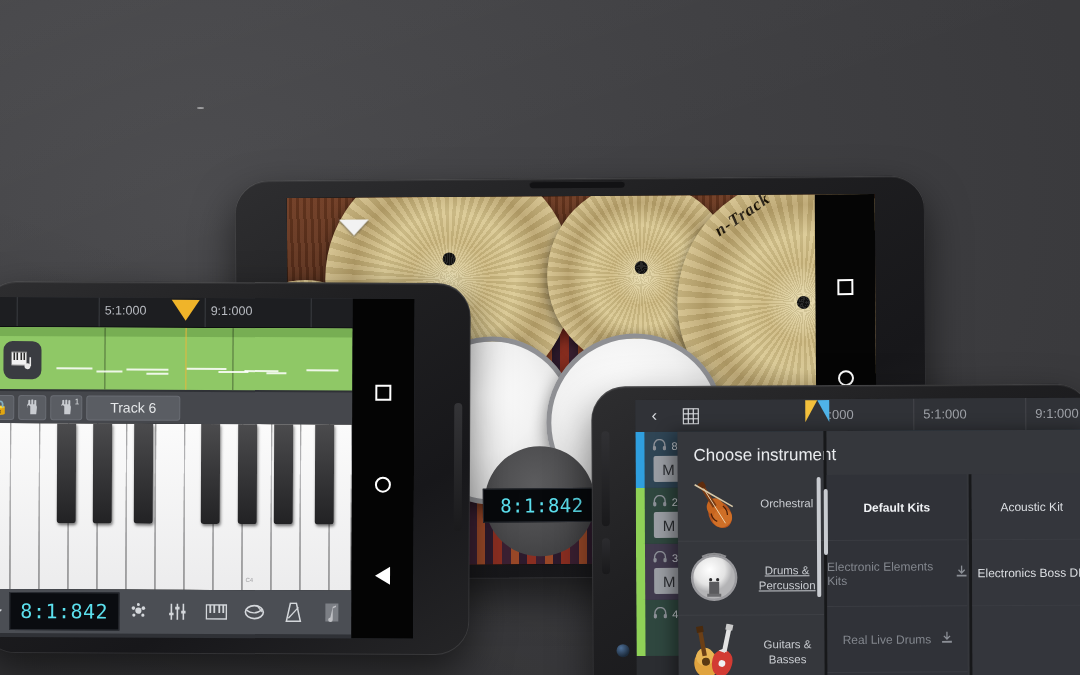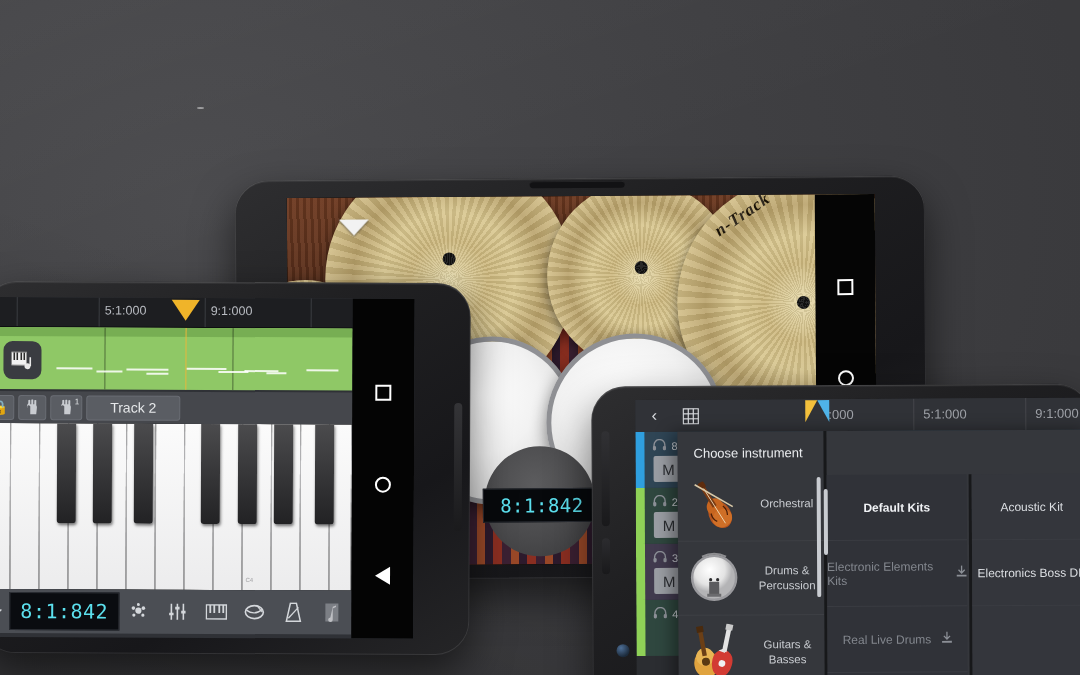--- a/index.html
+++ b/index.html
@@ -266,7 +266,7 @@
             </svg>
           <span style="position:absolute;right:2px;top:1px;font-size:8px;color:#e6e8ea;">1</span>
         </div>
-        <div class="cbtn" style="width:94px;">Track 2</div>
+        <div class="cbtn" style="width:94px;">Track 6</div>
       </div>
 
       <div class="keys" style="top:126px; height:166px;">

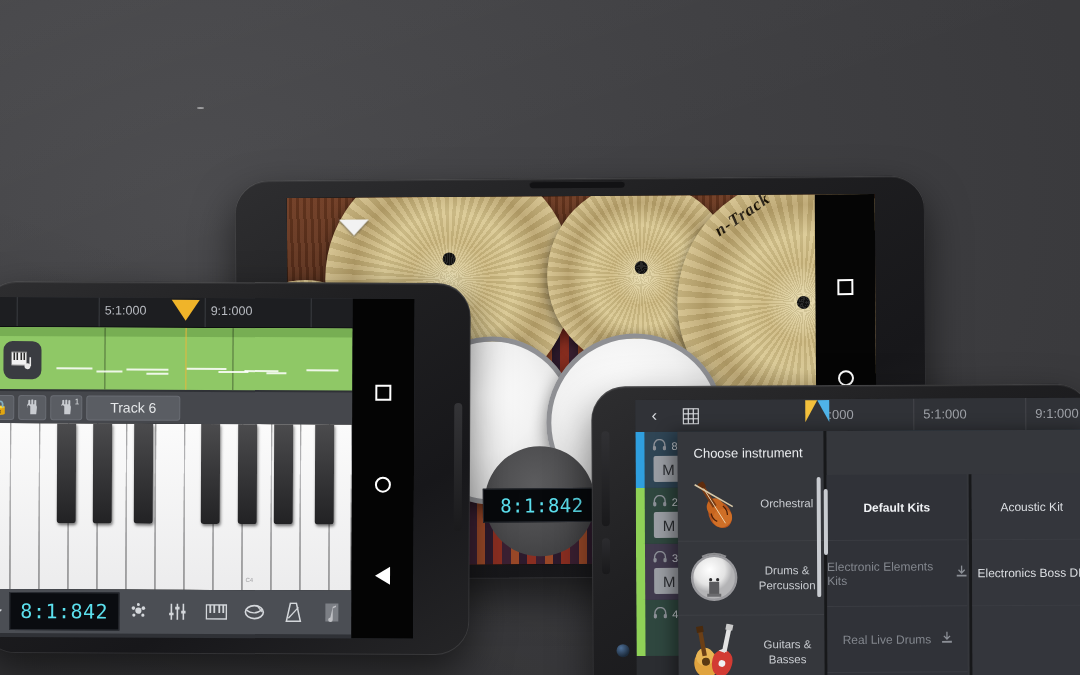--- a/index.html
+++ b/index.html
@@ -139,7 +139,7 @@
   .trk-num { position:absolute; color:#c6c9cf; font-size:11px; }
 
   .chooser { position:absolute; background:#35373c; box-shadow:-6px 0 16px rgba(0,0,0,.4); }
-  .chooser-title { position:absolute; color:#e9ebee; font-size:13px; }
+  .chooser-title { position:absolute; color:#e9ebee; font-size:17px; }
   .inst-item { position:absolute; left:0; right:0; height:74px; border-bottom:1px solid #3e4045;
      display:flex; align-items:center; }
   .inst-label { color:#c8cbd0; font-size:11.5px; text-align:center; line-height:1.25; }

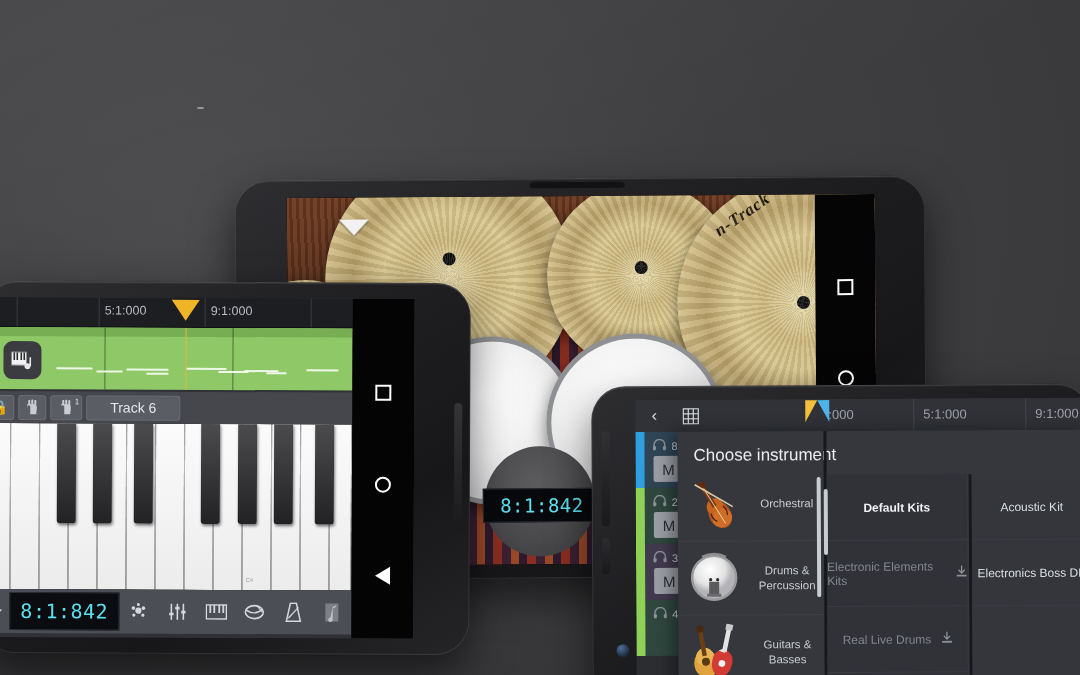--- a/index.html
+++ b/index.html
@@ -482,7 +482,7 @@
                 <path d="M14 5 Q26 -1 38 5" stroke="#8d8d90" stroke-width="2" fill="none"></path>
               </svg>
             </div>
-            <div class="inst-label" style="flex:1;">Drums &amp; Percussion</div>
+            <div class="inst-label" style="flex:1;text-decoration:underline;">Drums &amp; Percussion</div>
           </div>
           <div class="inst-item" style="top:148px;">
             <div style="width:72px;display:flex;align-items:center;justify-content:center;">

